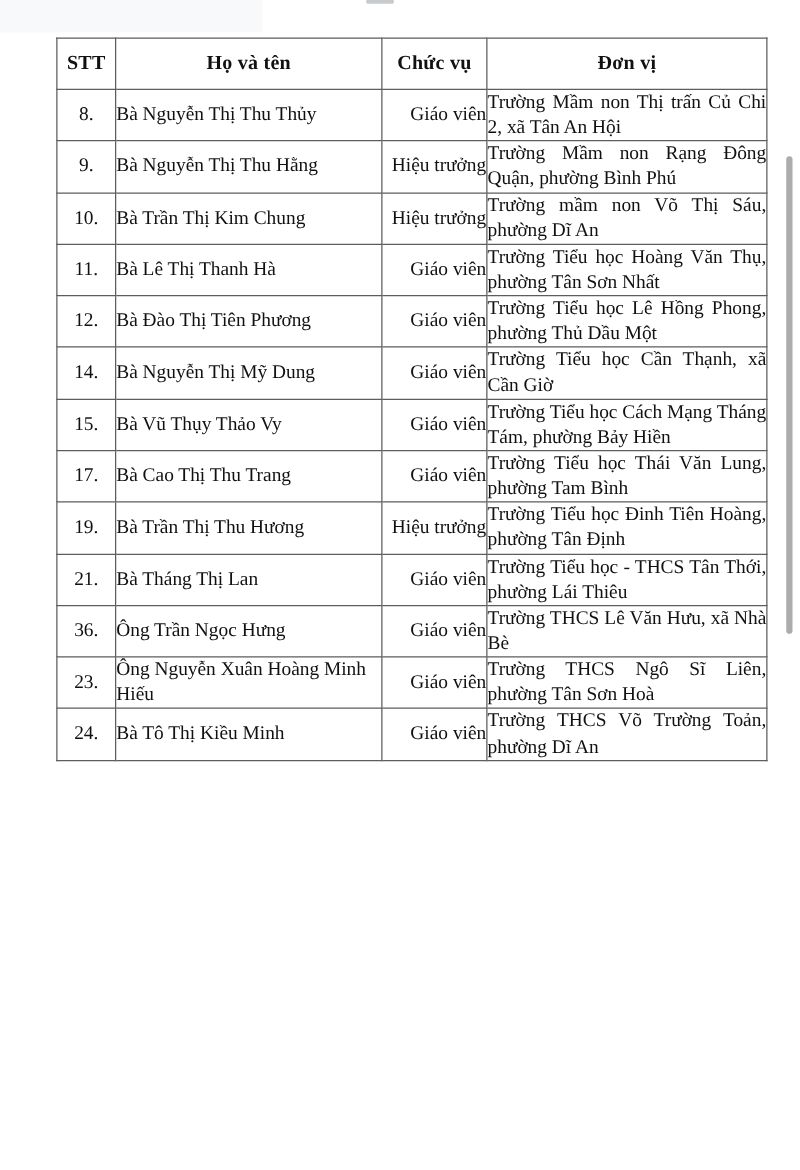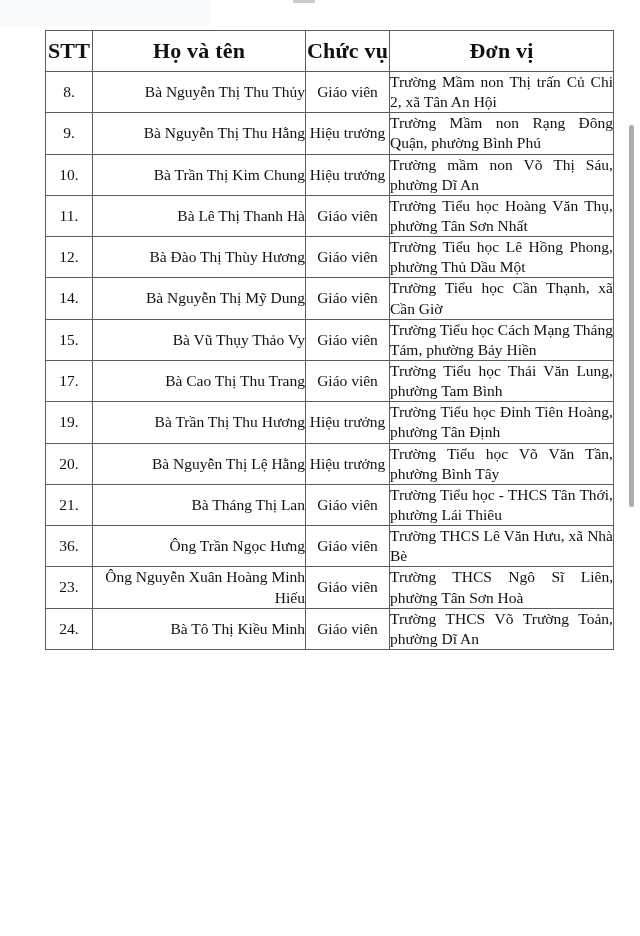--- a/index.html
+++ b/index.html
@@ -60,7 +60,7 @@
   thead th {
     text-align: center;
     font-weight: bold;
-    font-size: 22px;
+    font-size: 16px;
     height: 40px;
     line-height: 1.15;
     letter-spacing: 0.2px;

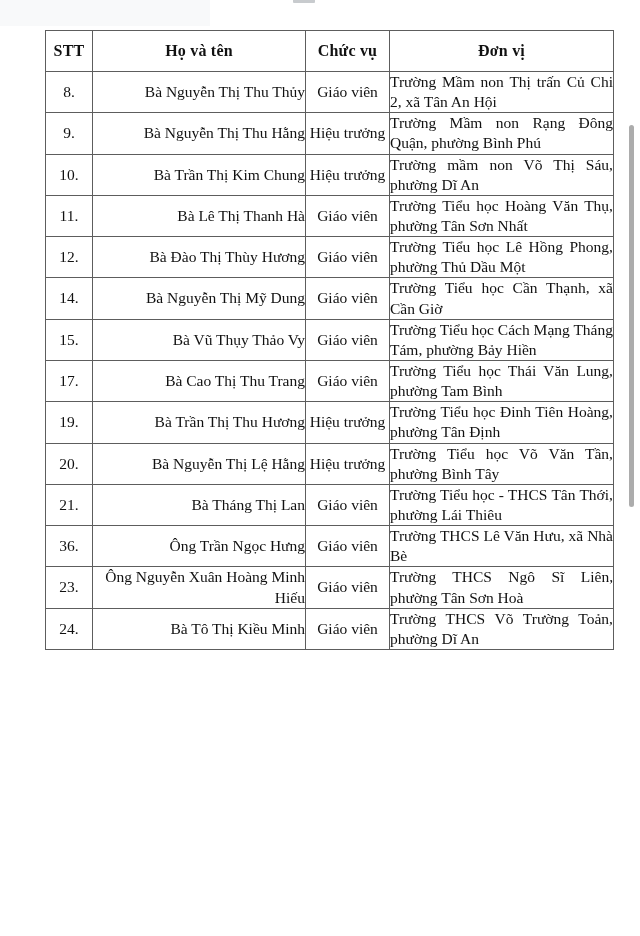--- a/index.html
+++ b/index.html
@@ -78,7 +78,7 @@
     font-size: 15.5px;
   }
   .cell-name {
-    text-align: right;
+    text-align: left;
     padding-left: 11px;
   }
   .cell-role {

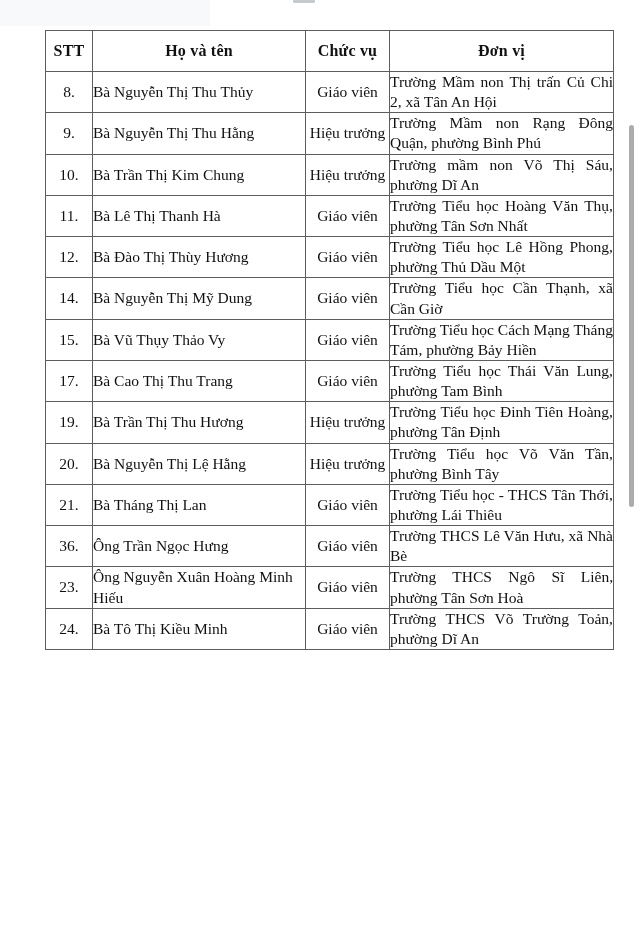--- a/index.html
+++ b/index.html
@@ -82,7 +82,7 @@
     padding-left: 11px;
   }
   .cell-role {
-    text-align: center;
+    text-align: right;
     padding: 7px 4px;
     line-height: 1.3;
   }

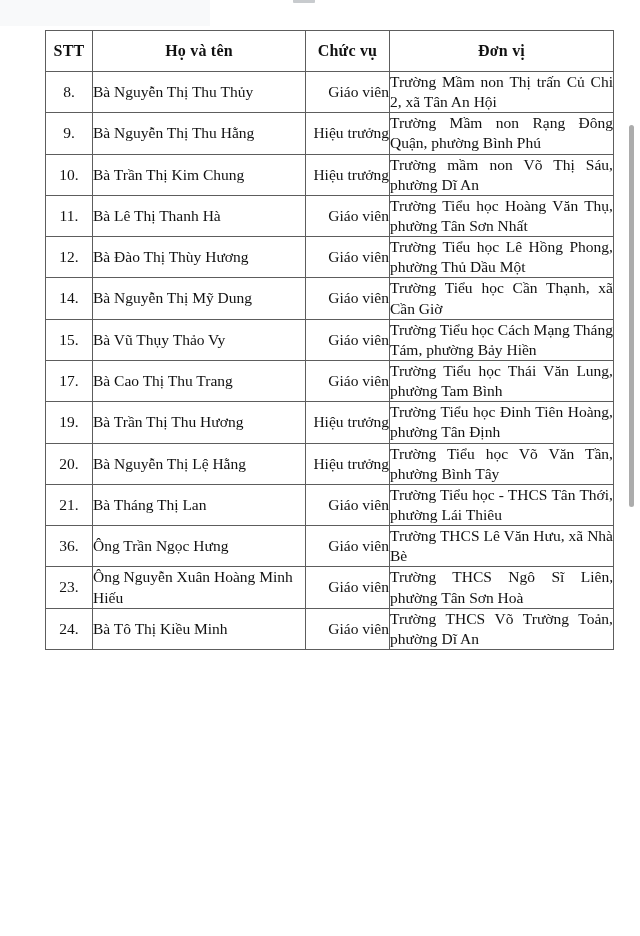--- a/index.html
+++ b/index.html
@@ -162,7 +162,7 @@
       </tr>
       <tr>
         <td class="cell cell-stt">12.</td>
-        <td class="cell cell-name">Bà Đào Thị Thùy Hương</td>
+        <td class="cell cell-name">Bà Đào Thị Tiên Phương</td>
         <td class="cell cell-role">Giáo viên</td>
         <td class="cell cell-unit">Trường Tiểu học Lê Hồng Phong, phường Thủ Dầu Một</td>
       </tr>

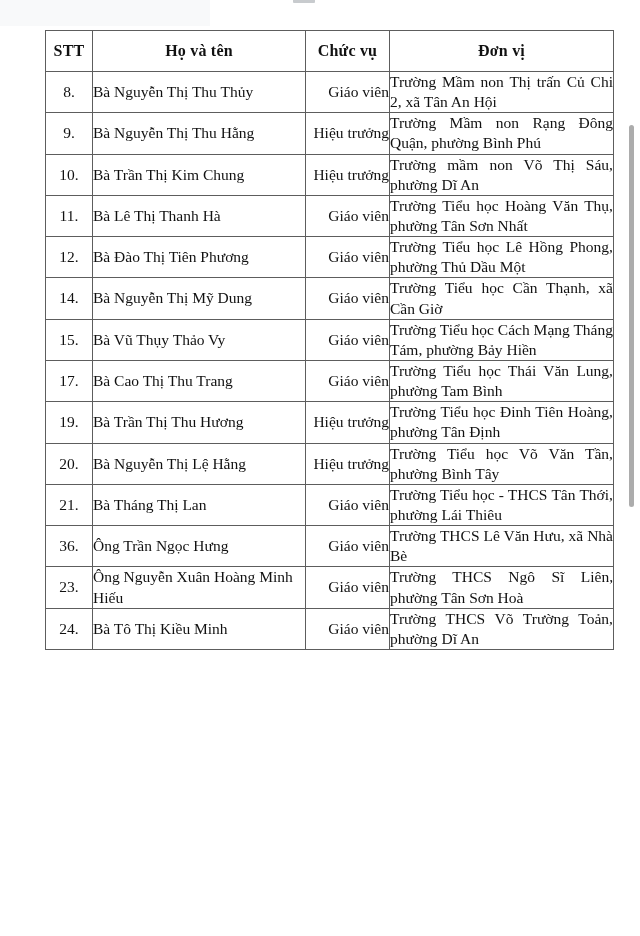--- a/index.html
+++ b/index.html
@@ -191,12 +191,6 @@
         <td class="cell cell-unit">Trường Tiểu học Đinh Tiên Hoàng, phường Tân Định</td>
       </tr>
       <tr>
-        <td class="cell cell-stt">20.</td>
-        <td class="cell cell-name">Bà Nguyễn Thị Lệ Hằng</td>
-        <td class="cell cell-role">Hiệu trưởng</td>
-        <td class="cell cell-unit">Trường Tiểu học Võ Văn Tần, phường Bình Tây</td>
-      </tr>
-      <tr>
         <td class="cell cell-stt">21.</td>
         <td class="cell cell-name">Bà Tháng Thị Lan</td>
         <td class="cell cell-role">Giáo viên</td>

